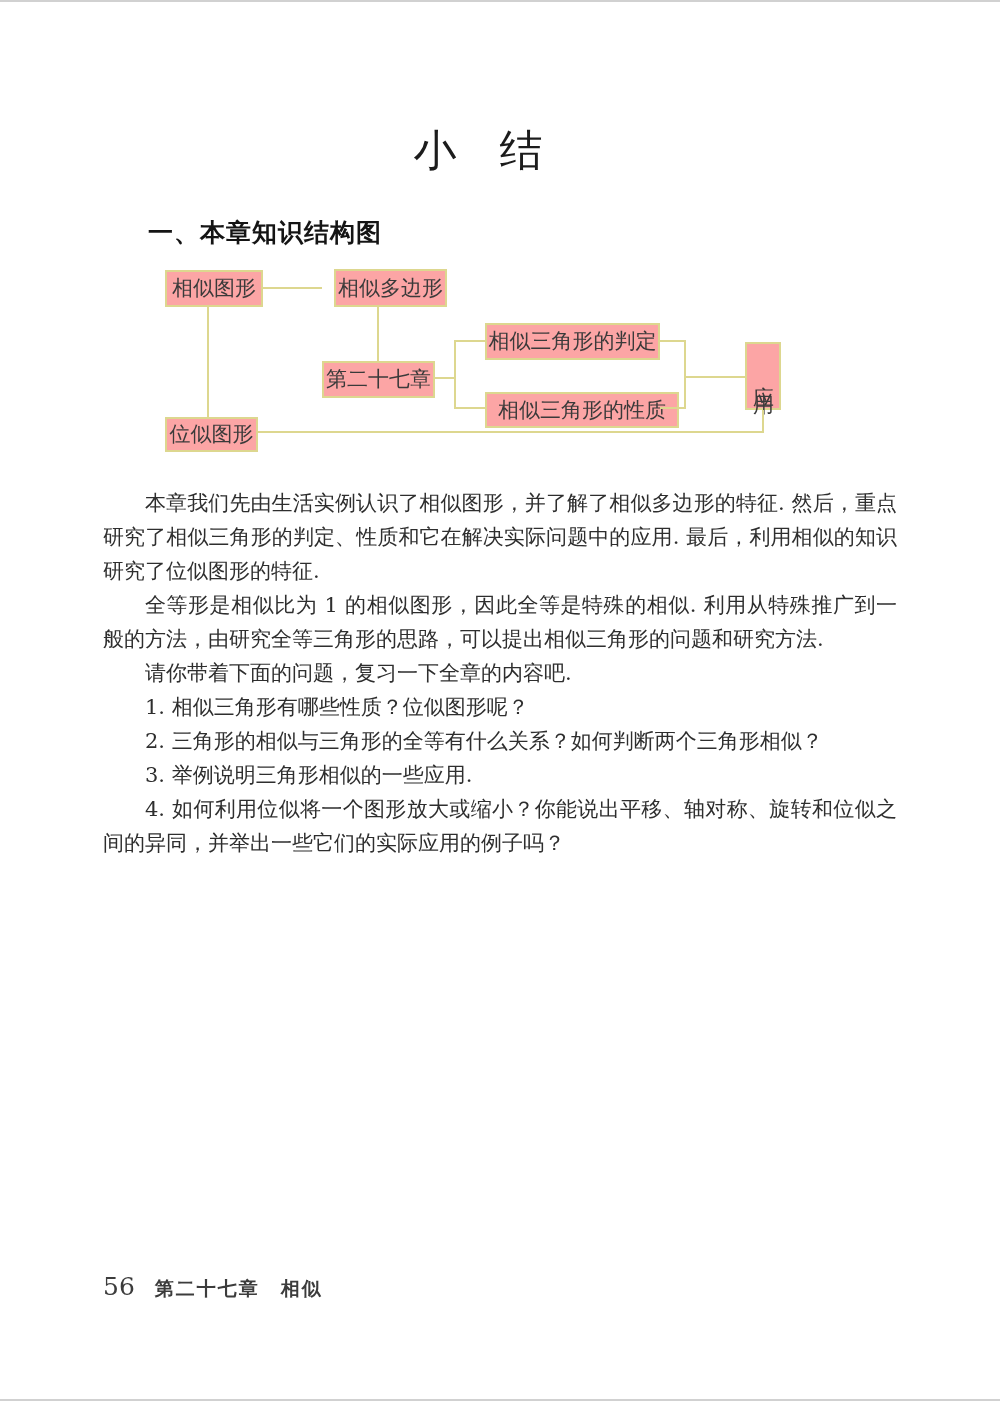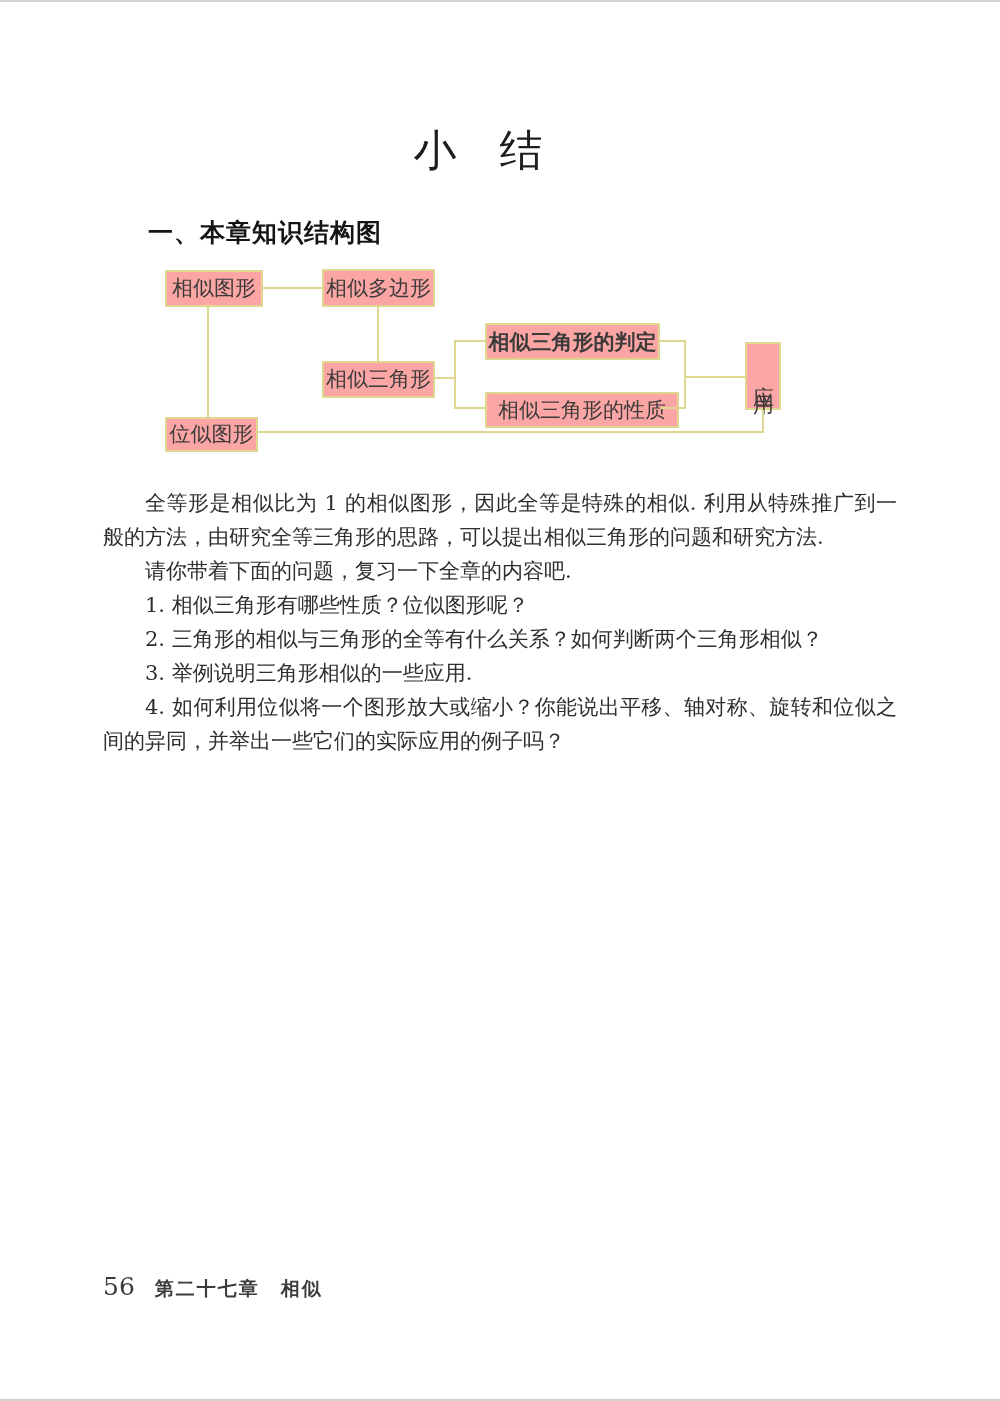--- a/index.html
+++ b/index.html
@@ -45,7 +45,7 @@
   .dline{position:absolute;background:var(--line-col);}
 
   .node-similar-figures{left:165px;top:270px;width:98px;height:37px;}
-  .node-similar-polygons{left:322px;top:269px;width:113px;height:38px;}
+  .node-similar-polygons{left:334px;top:269px;width:113px;height:38px;}
   .node-similar-triangles{left:322px;top:361px;width:113px;height:37px;}
   .node-triangle-criteria{left:485px;top:323px;width:175px;height:37px;font-weight:bold;}
   .node-triangle-properties{left:485px;top:392px;width:194px;height:36px;}

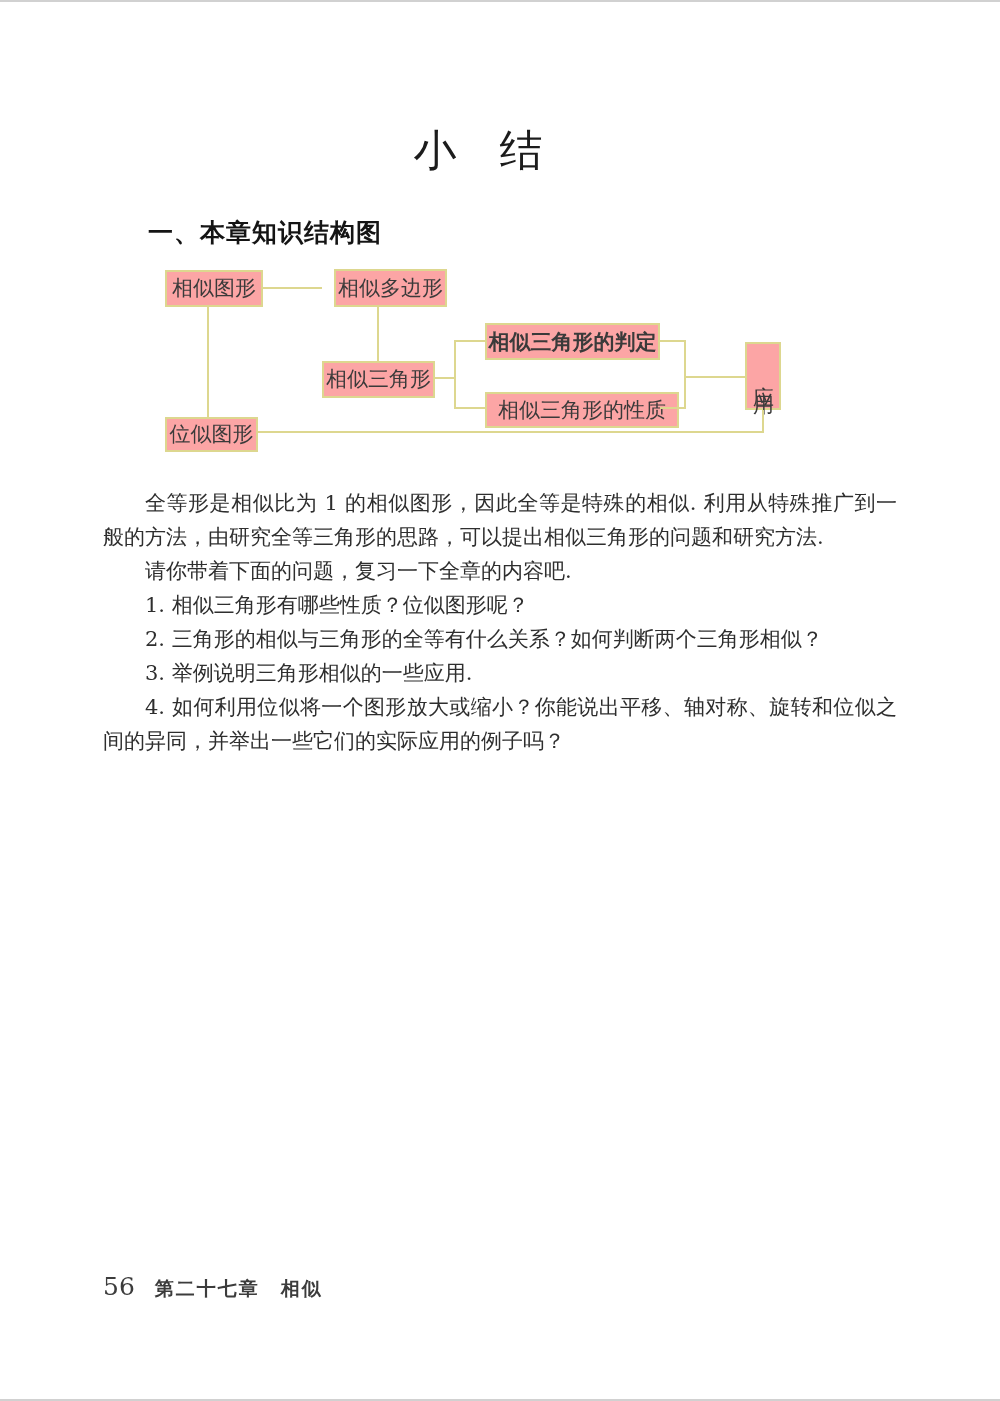--- a/index.html
+++ b/index.html
@@ -47,7 +47,7 @@
   .node-similar-figures{left:165px;top:270px;width:98px;height:37px;}
   .node-similar-polygons{left:334px;top:269px;width:113px;height:38px;}
   .node-similar-triangles{left:322px;top:361px;width:113px;height:37px;}
-  .node-triangle-criteria{left:485px;top:323px;width:175px;height:37px;font-weight:bold;}
+  .node-triangle-criteria{left:485px;top:323px;width:175px;height:37px;}
   .node-triangle-properties{left:485px;top:392px;width:194px;height:36px;}
   .node-application{
     left:745px;top:342px;width:36px;height:68px;

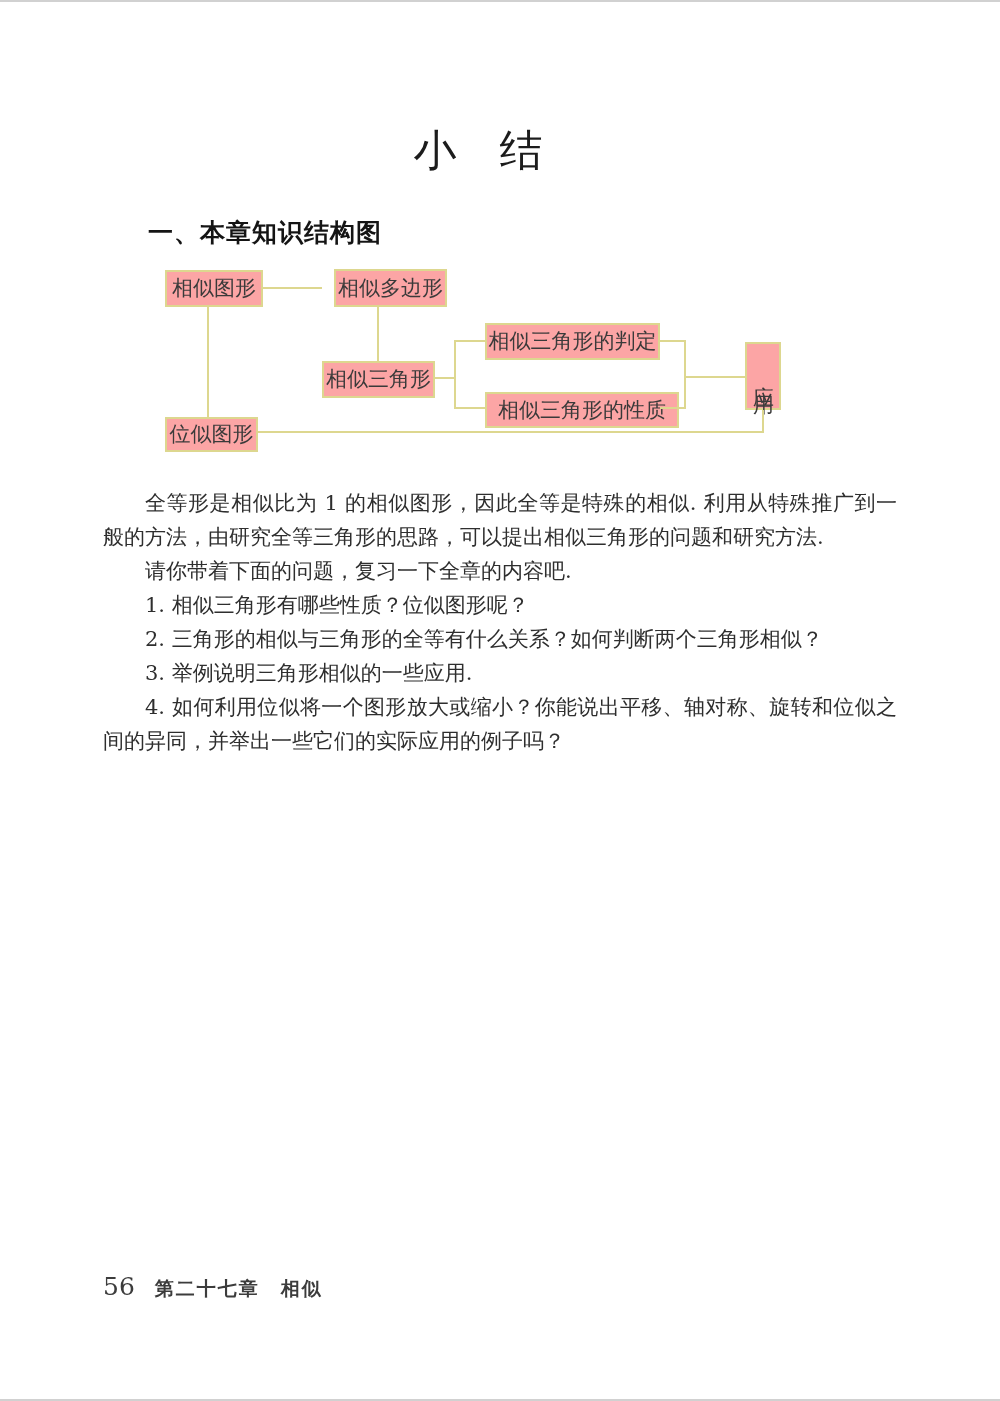--- a/index.html
+++ b/index.html
@@ -107,7 +107,7 @@
 <div class="diagram">
   <div class="dbox node-similar-figures">相似图形</div>
   <div class="dbox node-similar-polygons">相似多边形</div>
-  <div class="dbox node-similar-triangles">相似三角形</div>
+  <div class="dbox node-similar-triangles">第二十七章</div>
   <div class="dbox node-triangle-criteria">相似三角形的判定</div>
   <div class="dbox node-triangle-properties">相似三角形的性质</div>
   <div class="dbox node-application">应用</div>

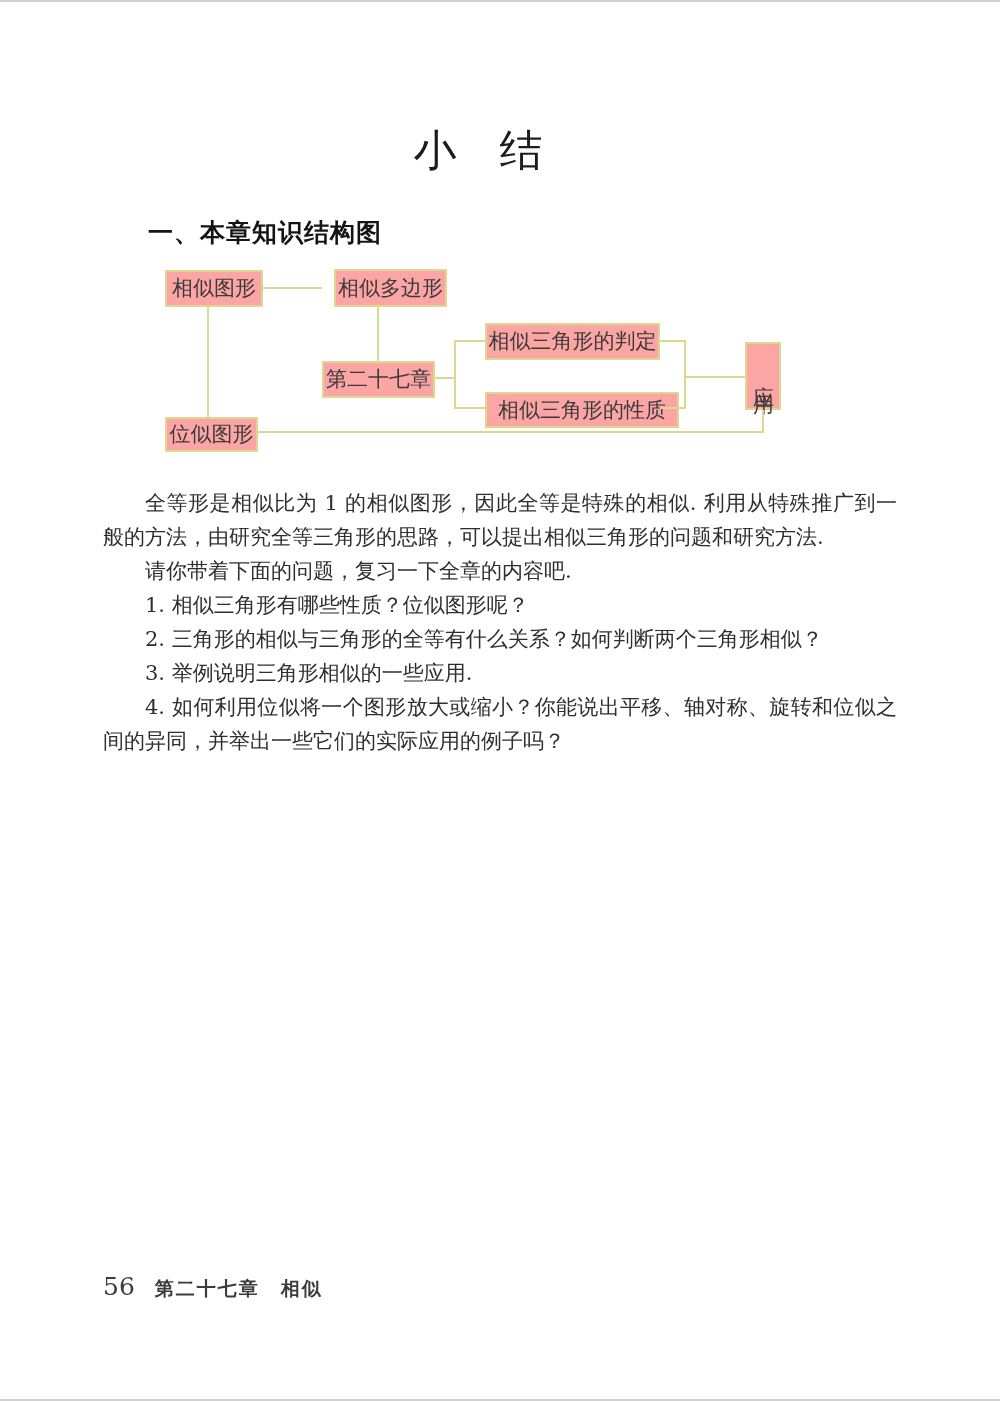--- a/index.html
+++ b/index.html
@@ -129,6 +129,7 @@
 </div>
 
 <div class="content">
+  <p class="para">本章我们先由生活实例认识了相似图形，并了解了相似多边形的特征. 然后，重点研究了相似三角形的判定、性质和它在解决实际问题中的应用. 最后，利用相似的知识研究了位似图形的特征.</p>
   <p class="para">全等形是相似比为 1 的相似图形，因此全等是特殊的相似. 利用从特殊推广到一般的方法，由研究全等三角形的思路，可以提出相似三角形的问题和研究方法.</p>
   <p class="para">请你带着下面的问题，复习一下全章的内容吧.</p>
   <p class="para">1. 相似三角形有哪些性质？位似图形呢？</p>

